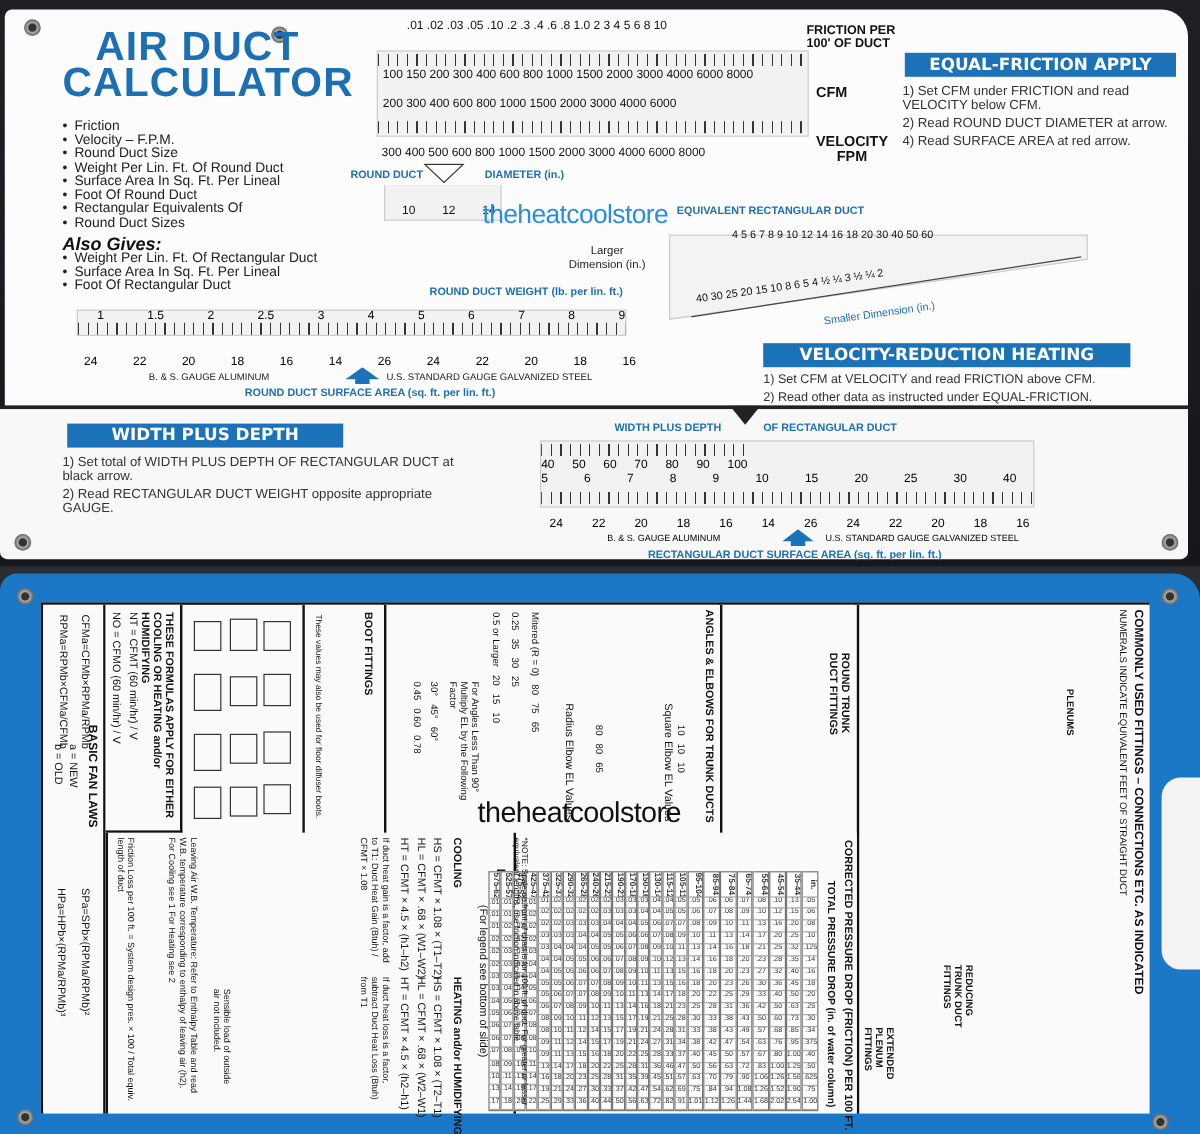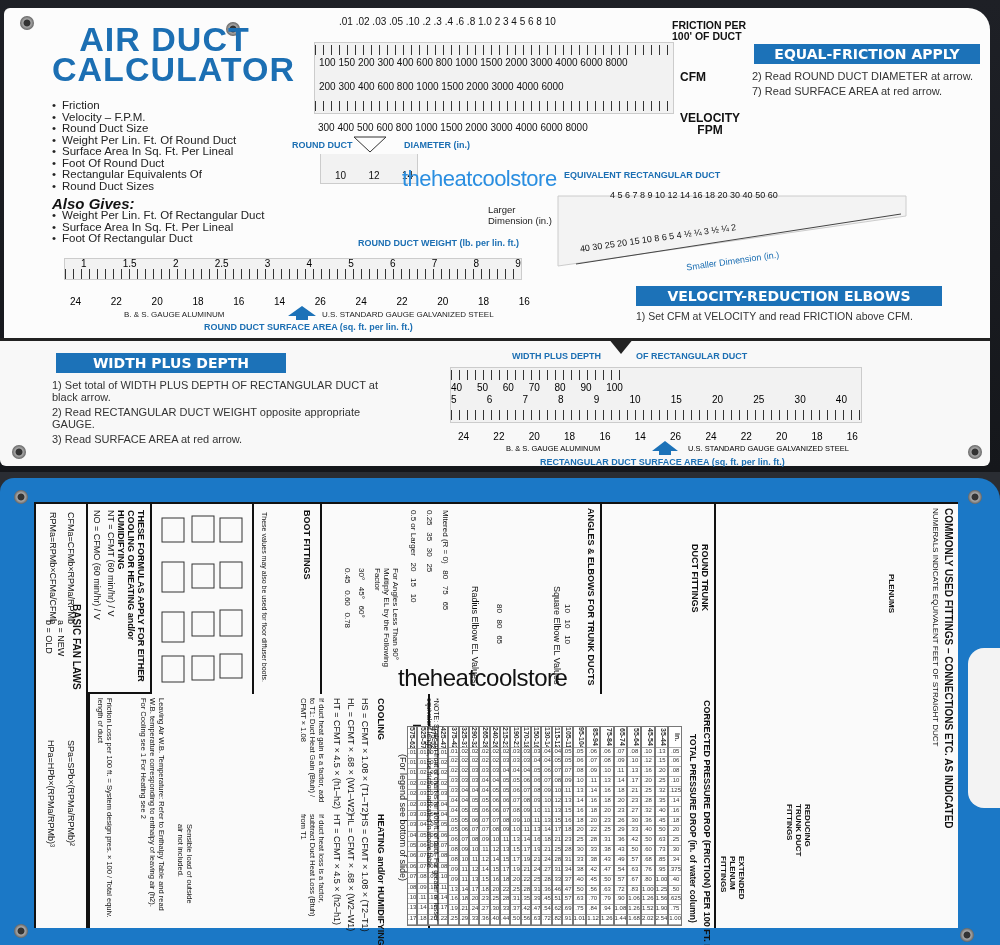--- a/index.html
+++ b/index.html
@@ -139,6 +139,7 @@
 
     <div class="banner" style="left:750px;top:36px;width:226px">EQUAL-FRICTION APPLY</div>
     <ol class="steps" style="left:748px;top:62px;width:236px">
+      <li>1) Set CFM under FRICTION and read VELOCITY below CFM.</li>
         <li>2) Read ROUND DUCT DIAMETER at arrow.</li>
         <li>7) Read SURFACE AREA at red arrow.</li>
     </ol>

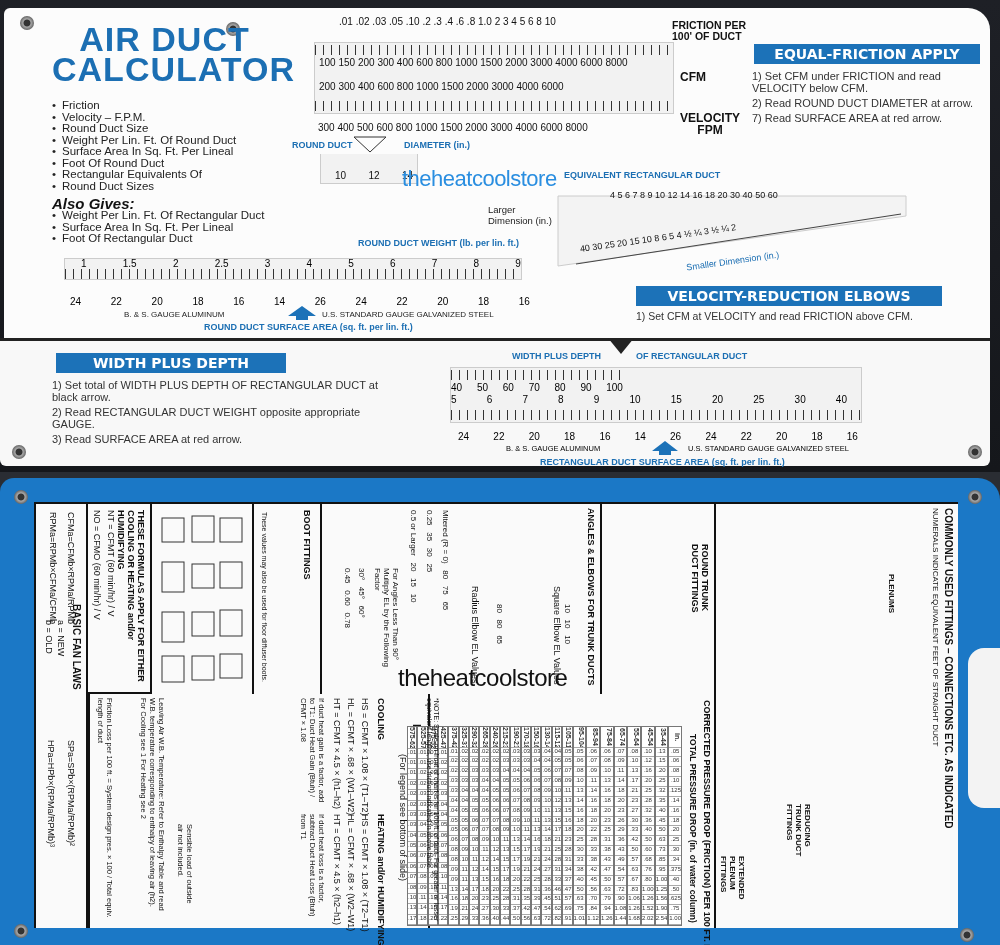--- a/index.html
+++ b/index.html
@@ -141,7 +141,7 @@
     <ol class="steps" style="left:748px;top:62px;width:236px">
       <li>1) Set CFM under FRICTION and read VELOCITY below CFM.</li>
         <li>2) Read ROUND DUCT DIAMETER at arrow.</li>
-        <li>7) Read SURFACE AREA at red arrow.</li>
+        <li>4) Read SURFACE AREA at red arrow.</li>
     </ol>
     <div class="banner" style="left:632px;top:278px;width:306px">VELOCITY-REDUCTION ELBOWS</div>
     <ol class="steps" style="left:632px;top:302px;width:330px;font-size:10.5px">

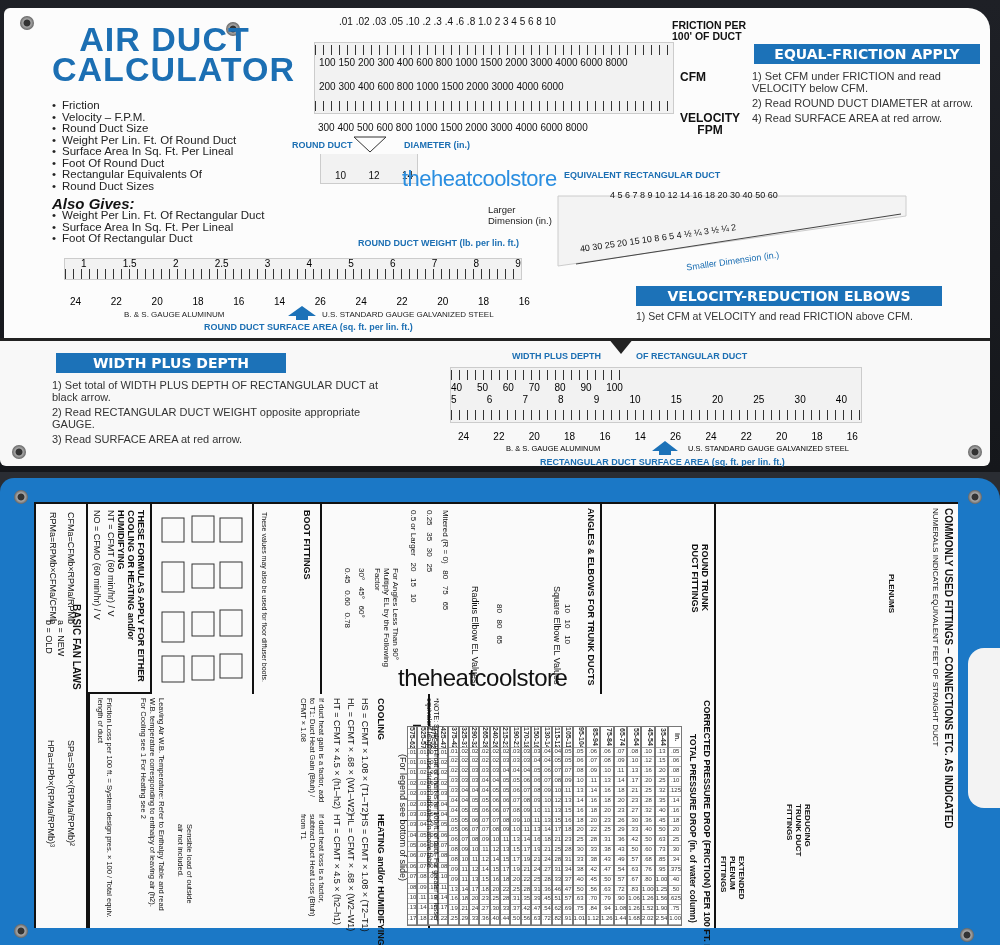--- a/index.html
+++ b/index.html
@@ -87,7 +87,7 @@
     </div>
     <div class="watermark" style="left:398px;top:158px">theheatcoolstore</div>
     <div class="lbl" style="left:560px;top:162px;font-size:9px">EQUIVALENT RECTANGULAR DUCT</div>
-    <div style="position:absolute;left:484px;top:196px;font-size:9.5px;text-align:left;color:#222">
+    <div style="position:absolute;left:470px;top:196px;font-size:9.5px;text-align:center;color:#222">
         <div>Larger</div>
         <div>Dimension (in.)</div>
       </div>

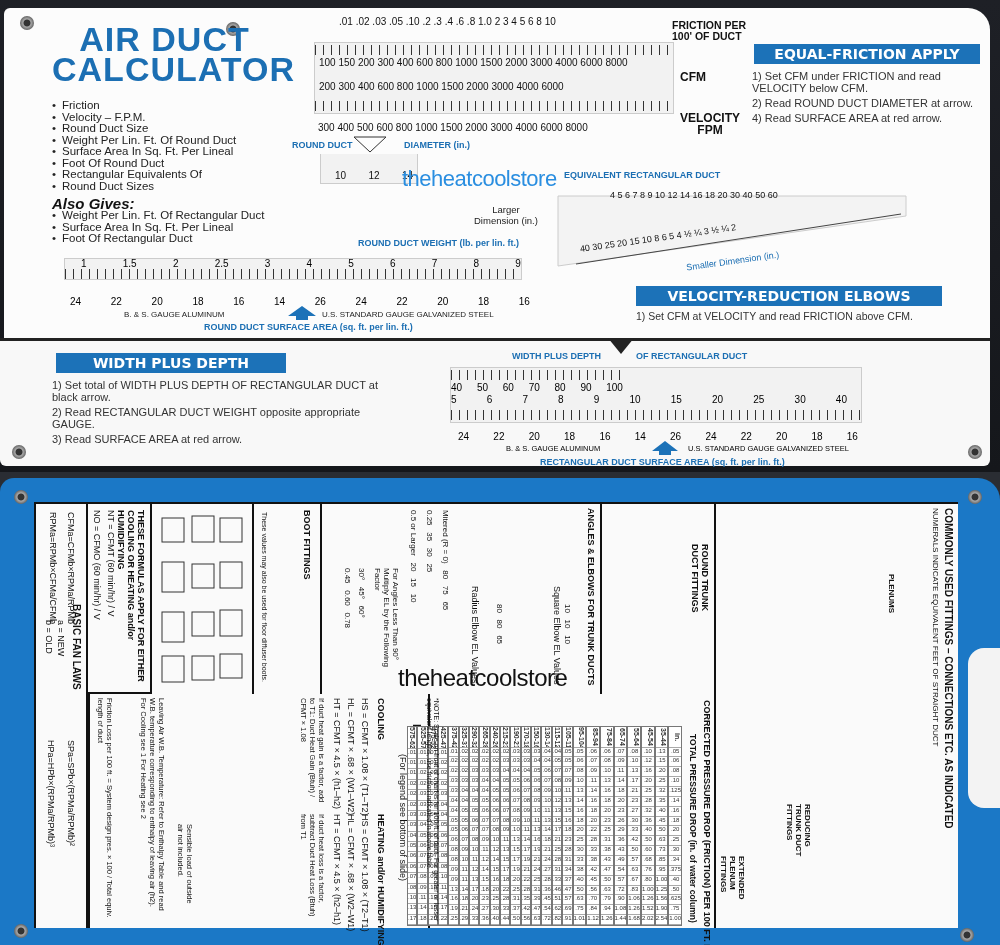--- a/index.html
+++ b/index.html
@@ -143,7 +143,7 @@
         <li>2) Read ROUND DUCT DIAMETER at arrow.</li>
         <li>4) Read SURFACE AREA at red arrow.</li>
     </ol>
-    <div class="banner" style="left:632px;top:278px;width:306px">VELOCITY-REDUCTION ELBOWS</div>
+    <div class="banner" style="left:632px;top:278px;width:306px">VELOCITY-REDUCTION HEATING</div>
     <ol class="steps" style="left:632px;top:302px;width:330px;font-size:10.5px">
       <li>1) Set CFM at VELOCITY and read FRICTION above CFM.</li>
     </ol>

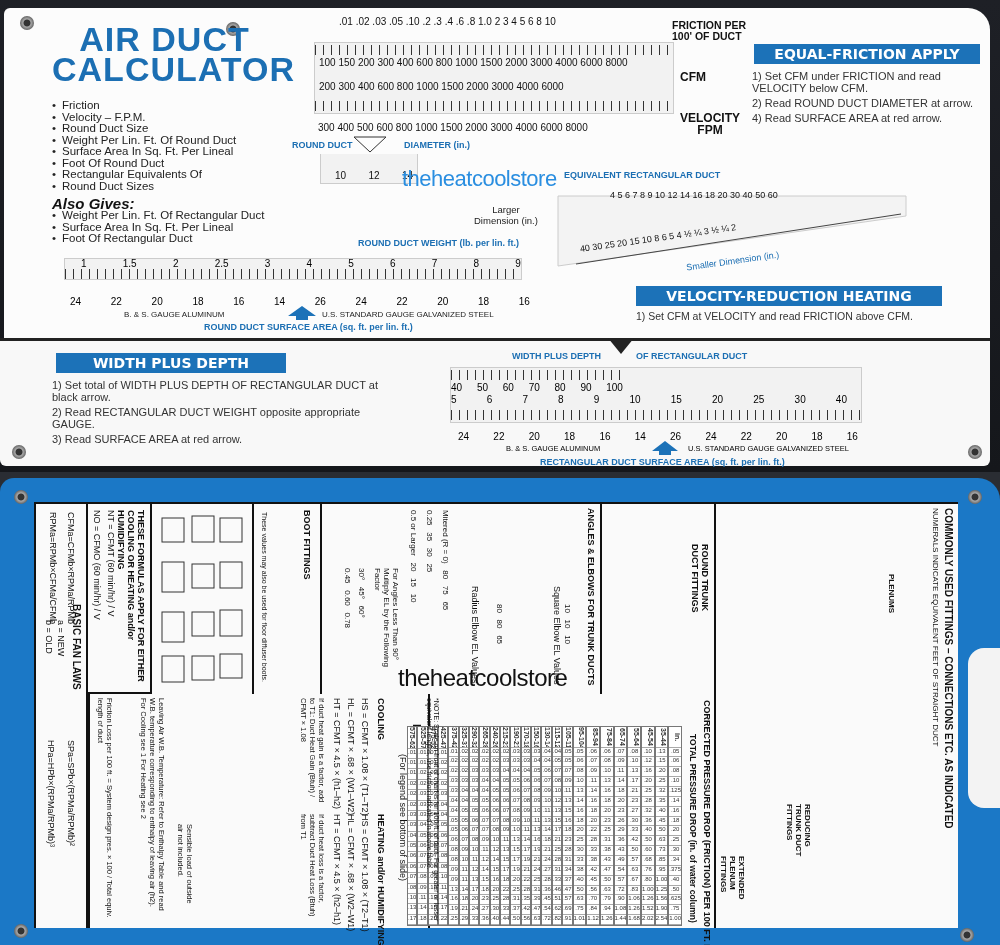--- a/index.html
+++ b/index.html
@@ -146,6 +146,7 @@
     <div class="banner" style="left:632px;top:278px;width:306px">VELOCITY-REDUCTION HEATING</div>
     <ol class="steps" style="left:632px;top:302px;width:330px;font-size:10.5px">
       <li>1) Set CFM at VELOCITY and read FRICTION above CFM.</li>
+        <li>2) Read other data as instructed under EQUAL-FRICTION.</li>
     </ol>
   </div>
 

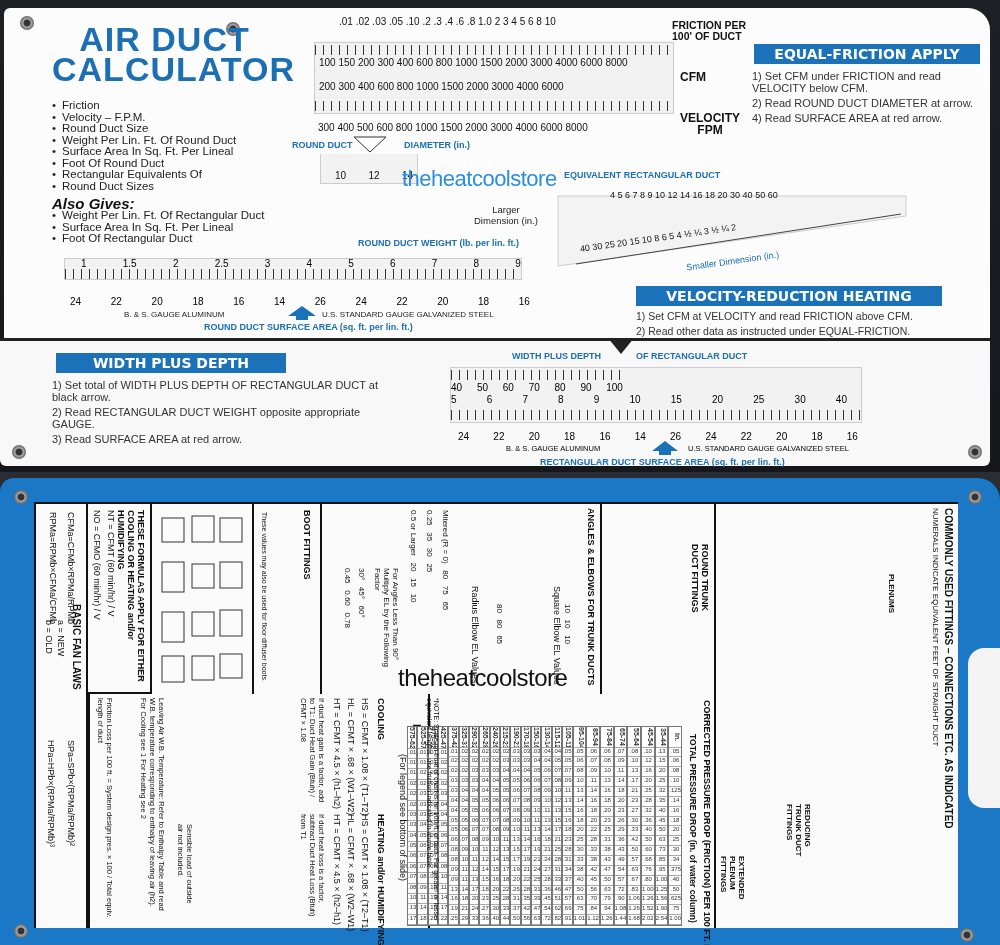--- a/index.html
+++ b/index.html
@@ -158,7 +158,6 @@
     <ol class="steps" style="left:52px;top:38px;width:340px">
       <li>1) Set total of WIDTH PLUS DEPTH OF RECTANGULAR DUCT at black arrow.</li>
         <li>2) Read RECTANGULAR DUCT WEIGHT opposite appropriate GAUGE.</li>
-        <li>3) Read SURFACE AREA at red arrow.</li>
     </ol>
     <span class="eyelet" style="left:12px;top:104px"></span>
     <span class="eyelet" style="left:968px;top:104px"></span>

